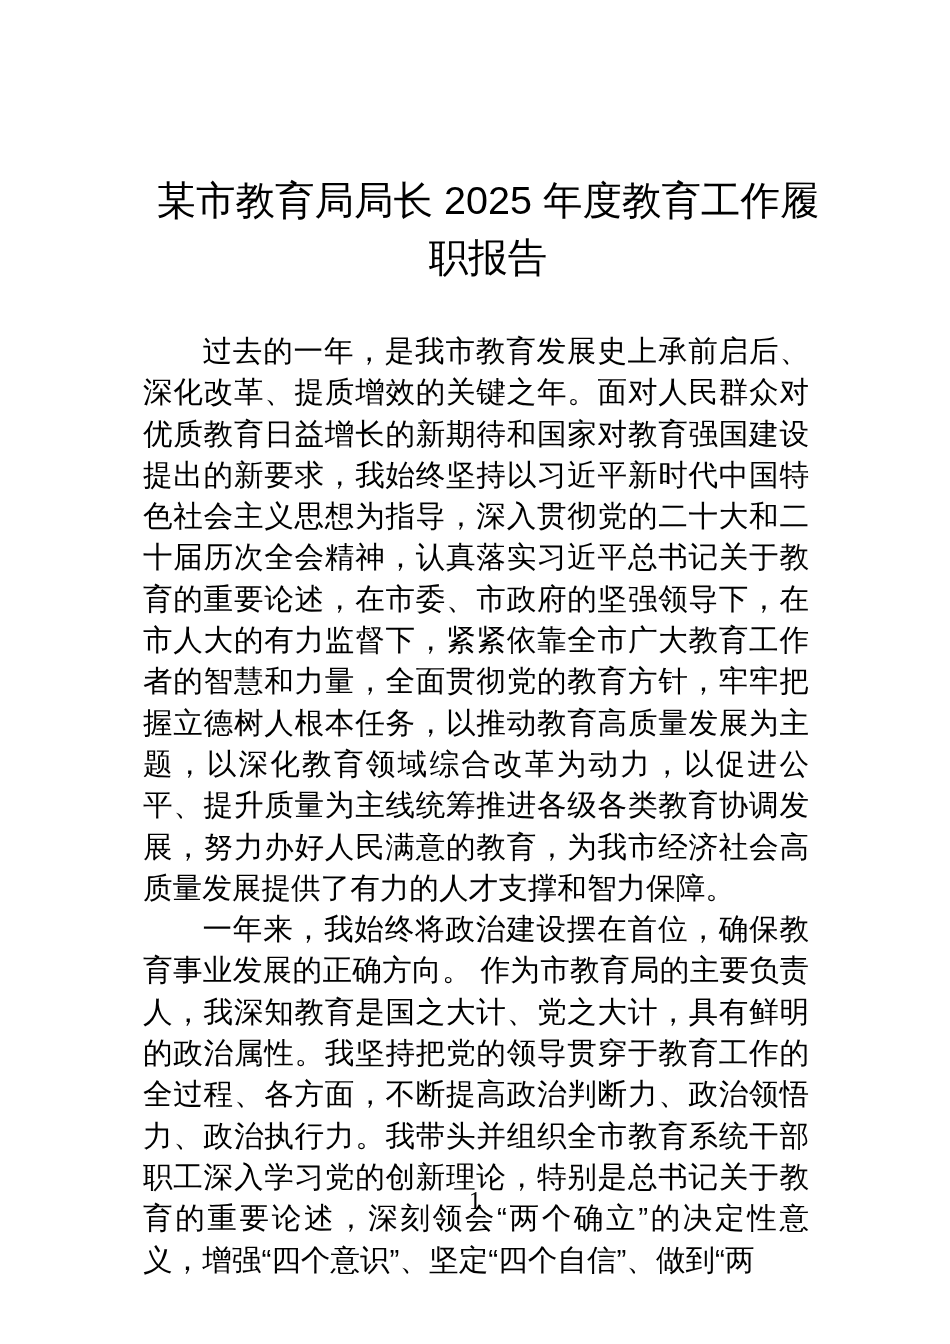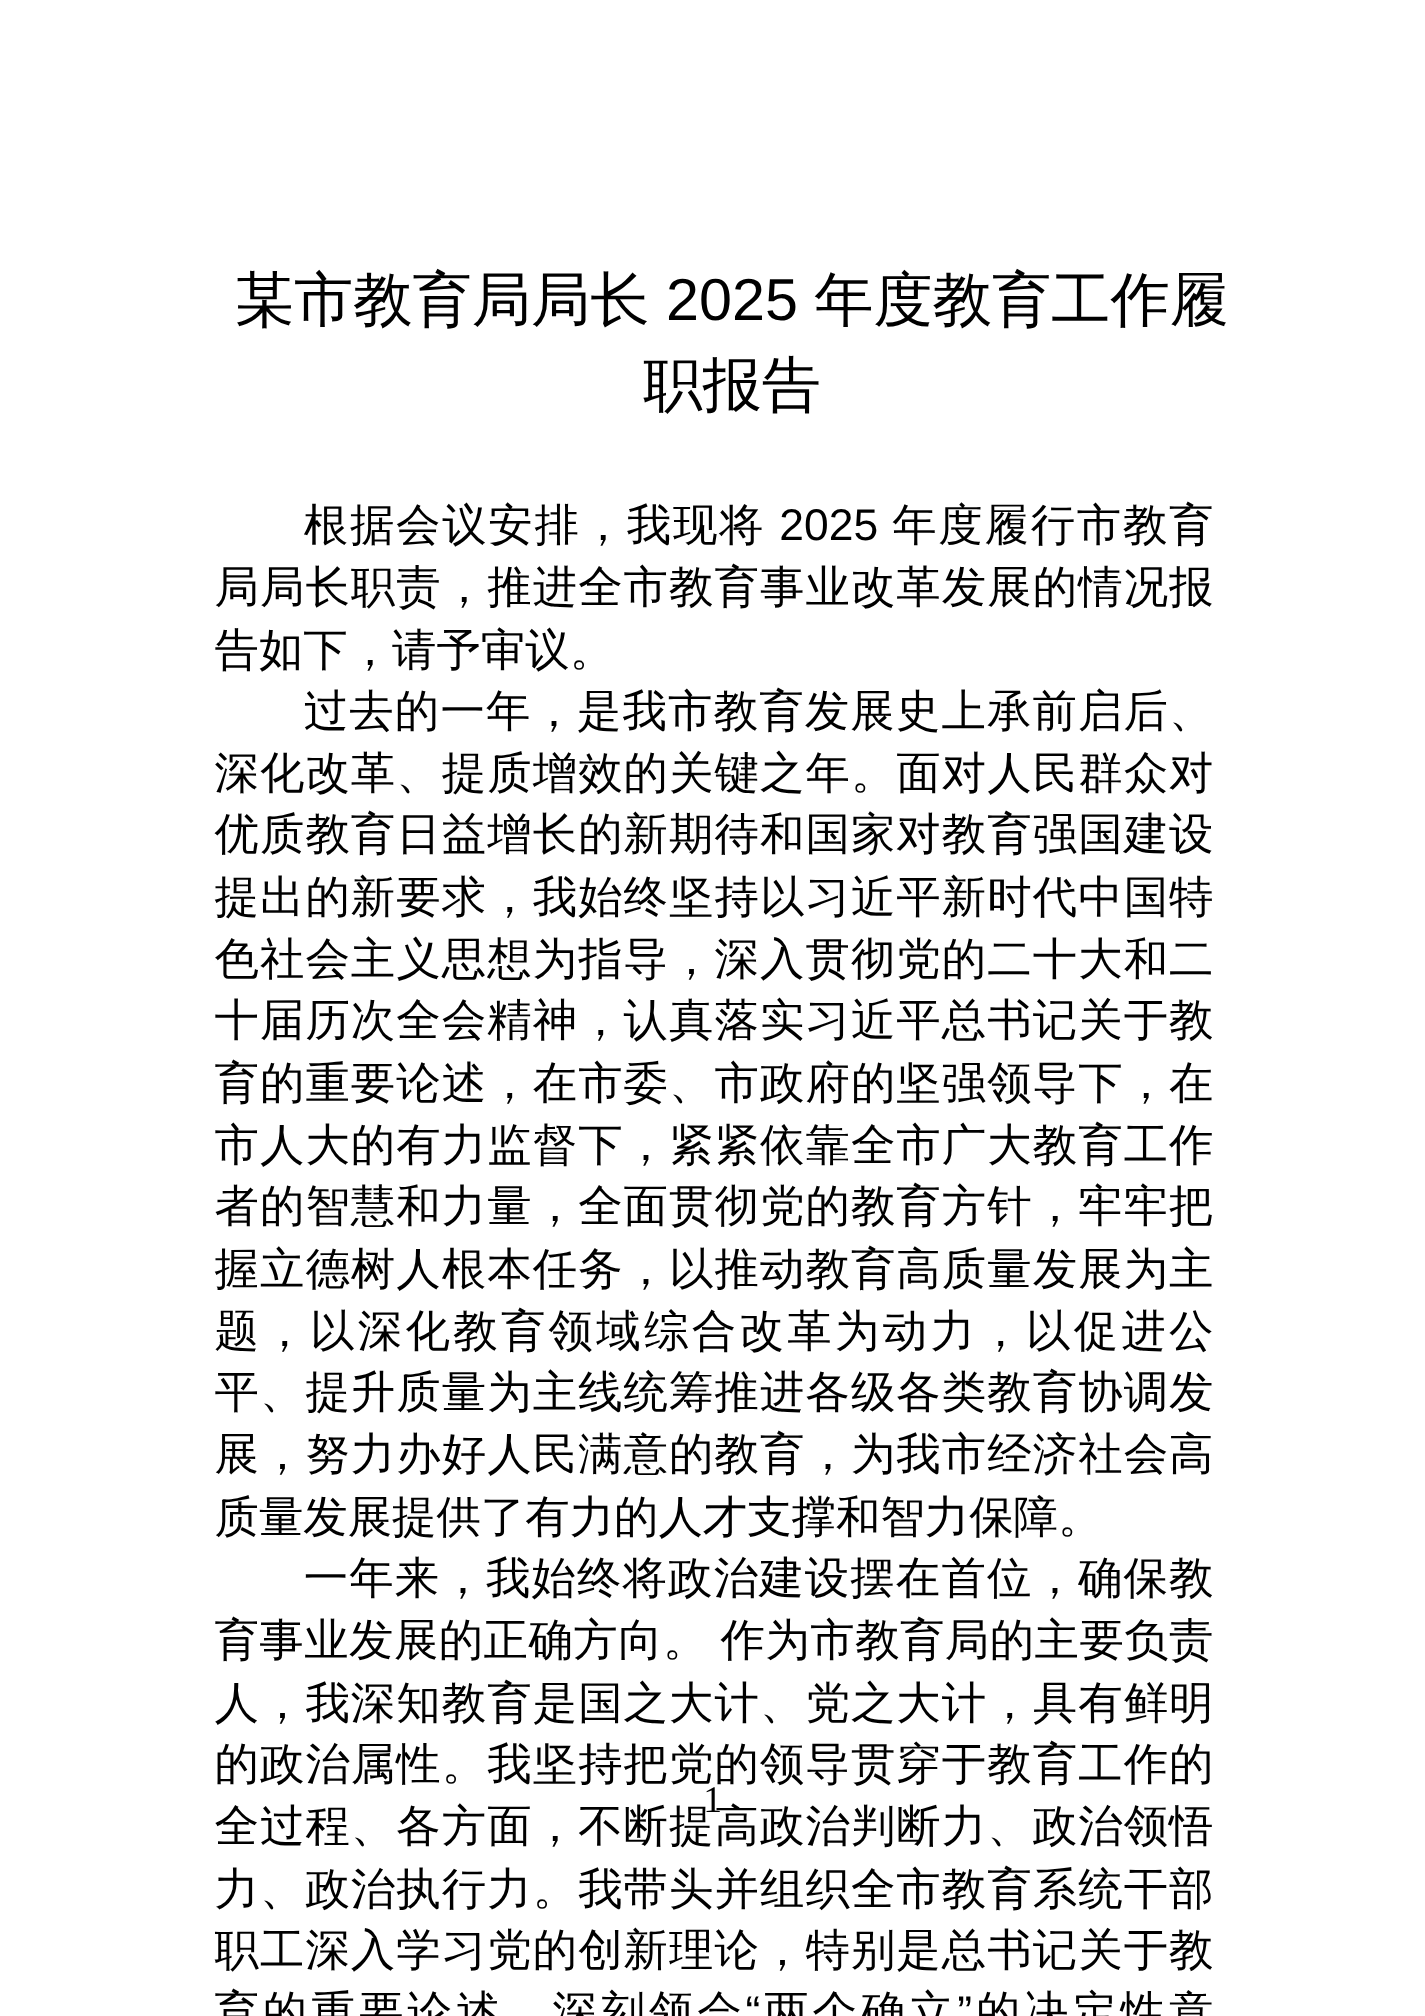--- a/index.html
+++ b/index.html
@@ -91,7 +91,6 @@
     <h1 class="doc-title">某市教育局局长 2025 年度教育工作履职报告</h1>
 
     <div class="paragraphs">
-      <p class="para">根据会议安排，我现将 2025 年度履行市教育局局长职责，推进全市教育事业改革发展的情况报告如下，请予审议。</p>
       <p class="para">过去的一年，是我市教育发展史上承前启后、深化改革、提质增效的关键之年。面对人民群众对优质教育日益增长的新期待和国家对教育强国建设提出的新要求，我始终坚持以习近平新时代中国特色社会主义思想为指导，深入贯彻党的二十大和二十届历次全会精神，认真落实习近平总书记关于教育的重要论述，在市委、市政府的坚强领导下，在市人大的有力监督下，紧紧依靠全市广大教育工作者的智慧和力量，全面贯彻党的教育方针，牢牢把握立德树人根本任务，以推动教育高质量发展为主题，以深化教育领域综合改革为动力，以促进公平、提升质量为主线统筹推进各级各类教育协调发展，努力办好人民满意的教育，为我市经济社会高质量发展提供了有力的人才支撑和智力保障。</p>
       <p class="para">一年来，我始终将政治建设摆在首位，确保教育事业发展的正确方向。 作为市教育局的主要负责人，我深知教育是国之大计、党之大计，具有鲜明的政治属性。我坚持把党的领导贯穿于教育工作的全过程、各方面，不断提高政治判断力、政治领悟力、政治执行力。我带头并组织全市教育系统干部职工深入学习党的创新理论，特别是总书记关于教育的重要论述，深刻领会“两个确立”的决定性意义，增强“四个意识”、坚定“四个自信”、做到“两</p>
     </div>

